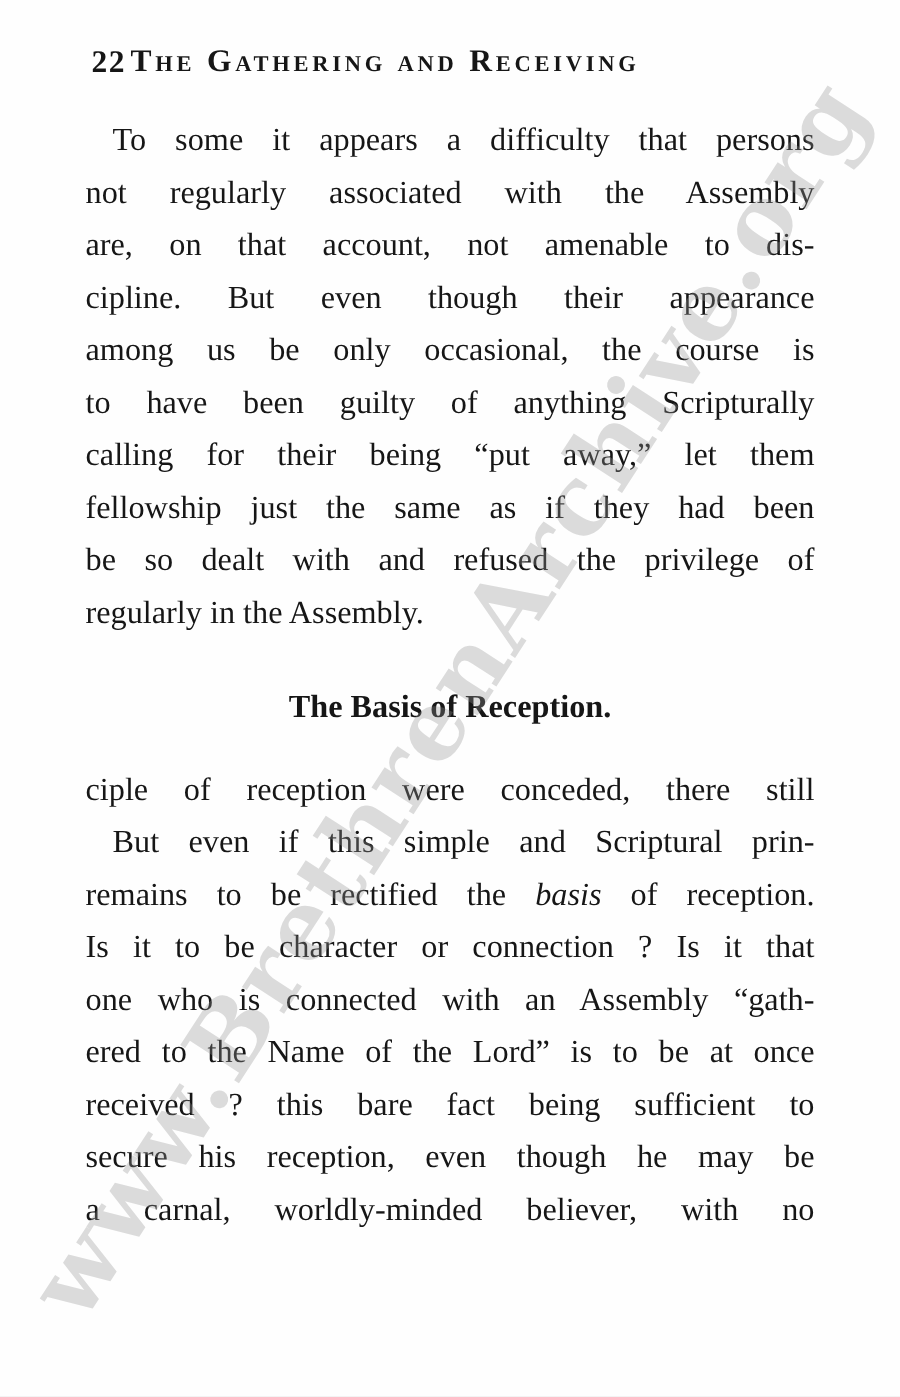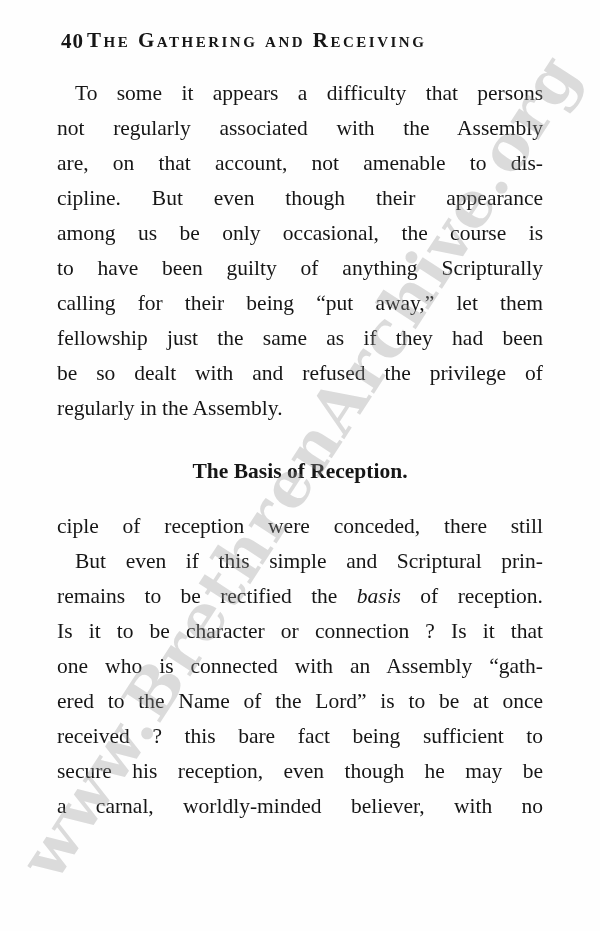--- a/index.html
+++ b/index.html
@@ -82,7 +82,7 @@
   <div class="watermark">www.BrethrenArchive.org</div>
 
   <div class="header">
-    <div class="page-number">40</div>
+    <div class="page-number">22</div>
     <div class="running-head">The Gathering and Receiving</div>
   </div>
 

